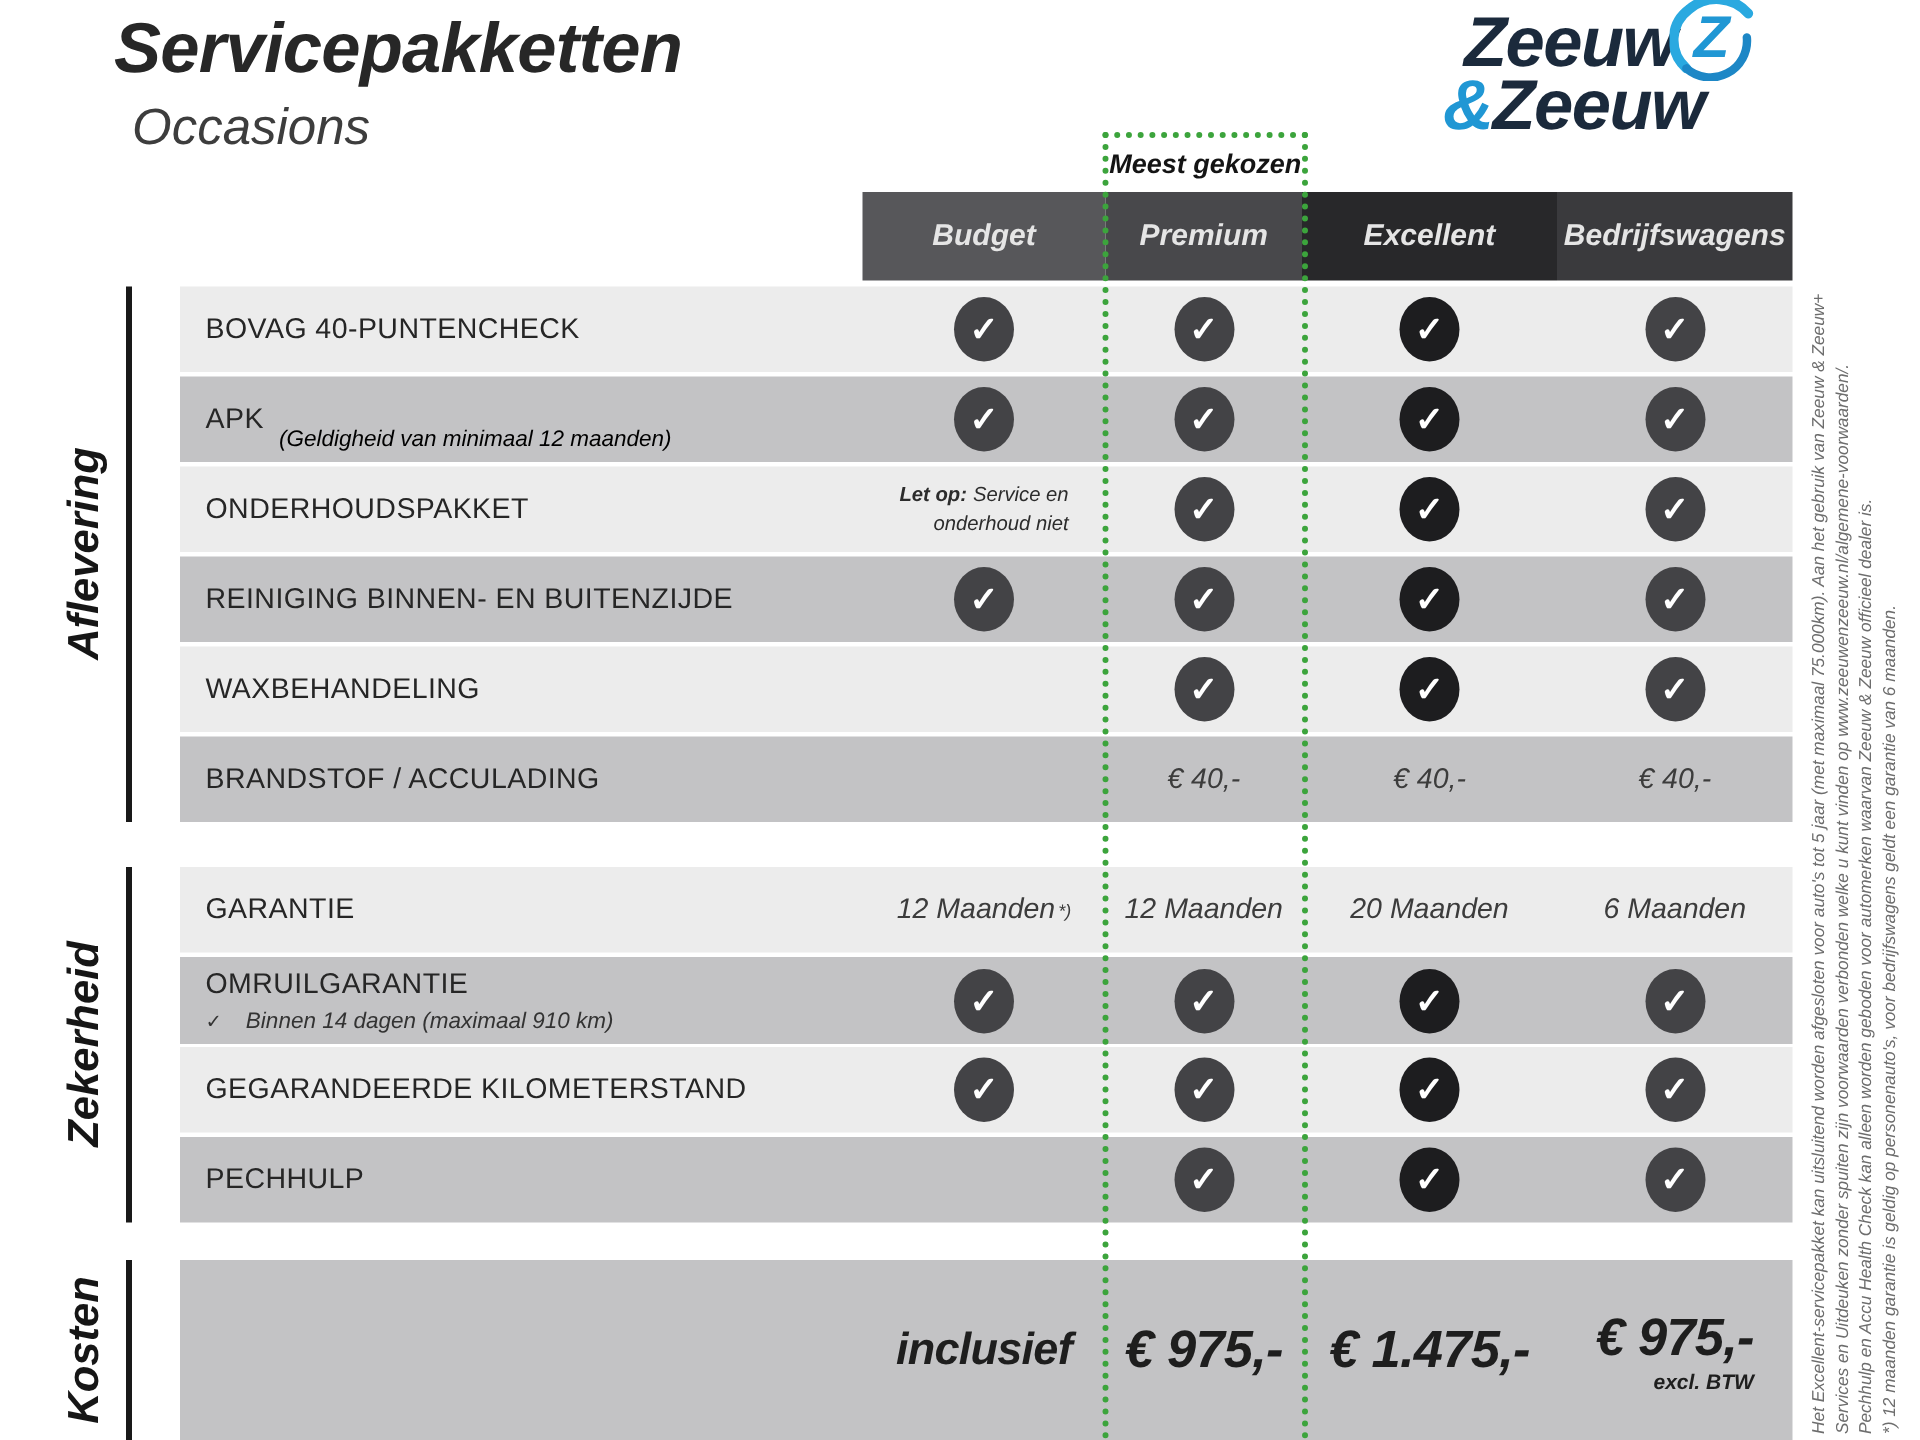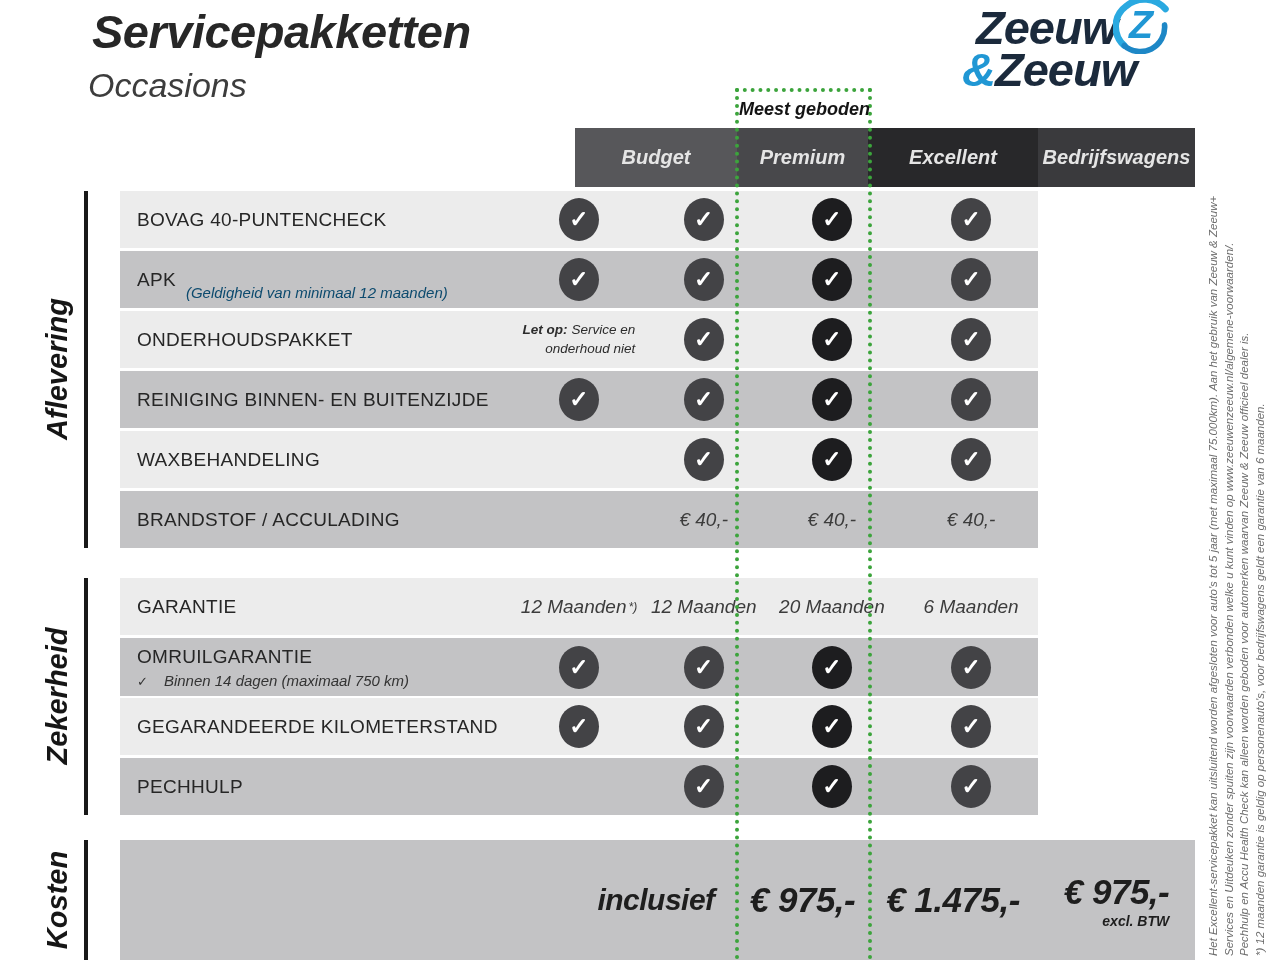--- a/index.html
+++ b/index.html
@@ -7,7 +7,7 @@
   .page { position:relative; width:1280px; height:960px; background:#ffffff; overflow:hidden; }
 
   
-  .title { position:absolute; left:92px; top:4px; font-size:47px; font-weight:800; font-style:italic; color:#272727; letter-spacing:-0.5px; }
+  .title { position:absolute; left:76px; top:4px; font-size:47px; font-weight:800; font-style:italic; color:#272727; letter-spacing:-0.5px; }
   .subtitle { position:absolute; left:88px; top:66px; font-size:34px; font-weight:300; font-style:italic; color:#3d3d3d; }
 
   .logo { position:absolute; left:962px; top:2px; font-size:47px; font-weight:800; font-style:italic; letter-spacing:-1px; line-height:52px; }

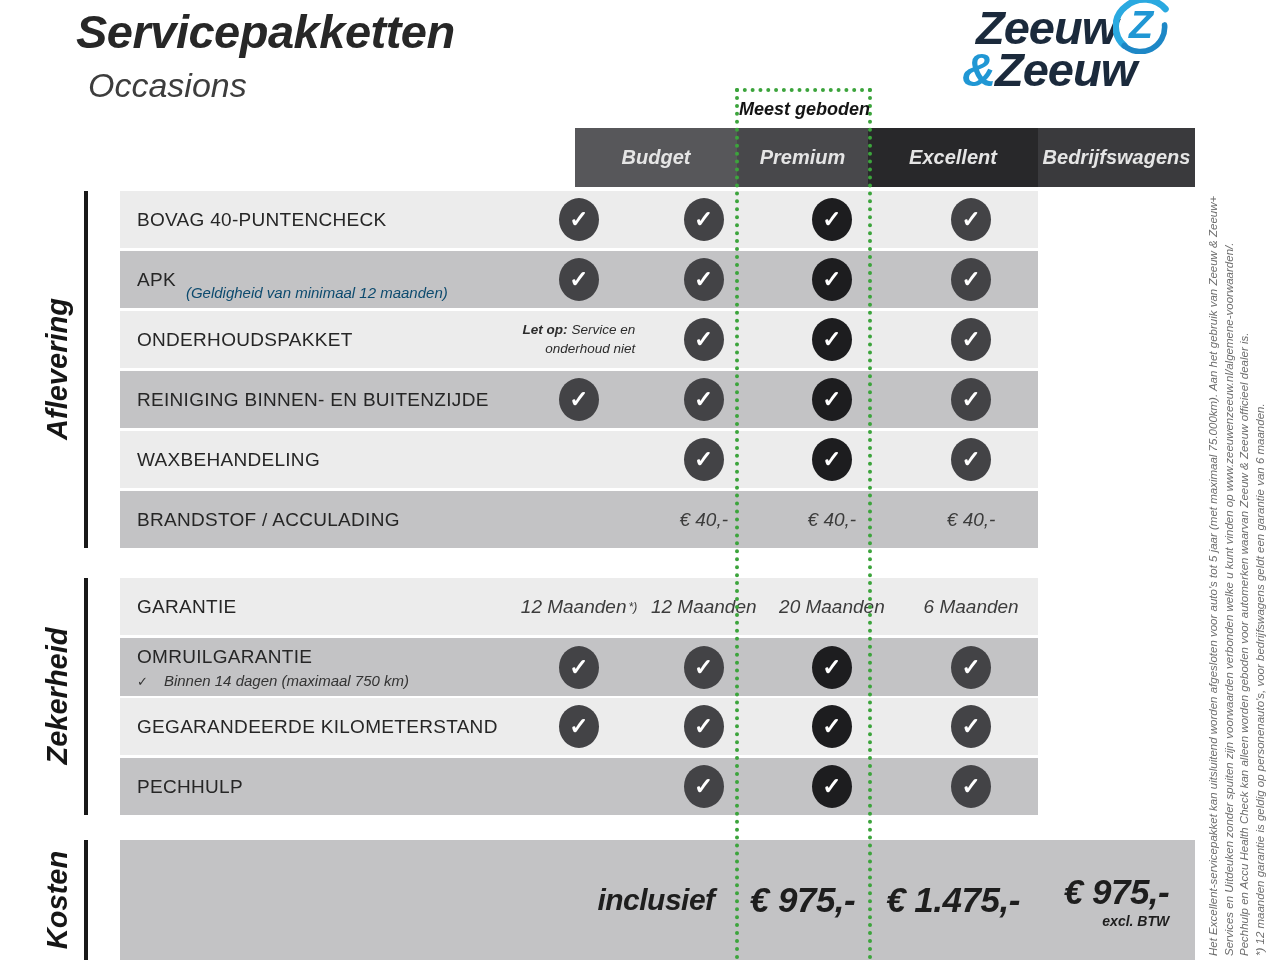--- a/index.html
+++ b/index.html
@@ -316,7 +316,7 @@
   </div>
 
   <div class="highlight-box">
-    <div class="mc-label">Meest geboden</div>
+    <div class="mc-label">Meest gekozen</div>
   </div>
 
   <div class="fineprint">

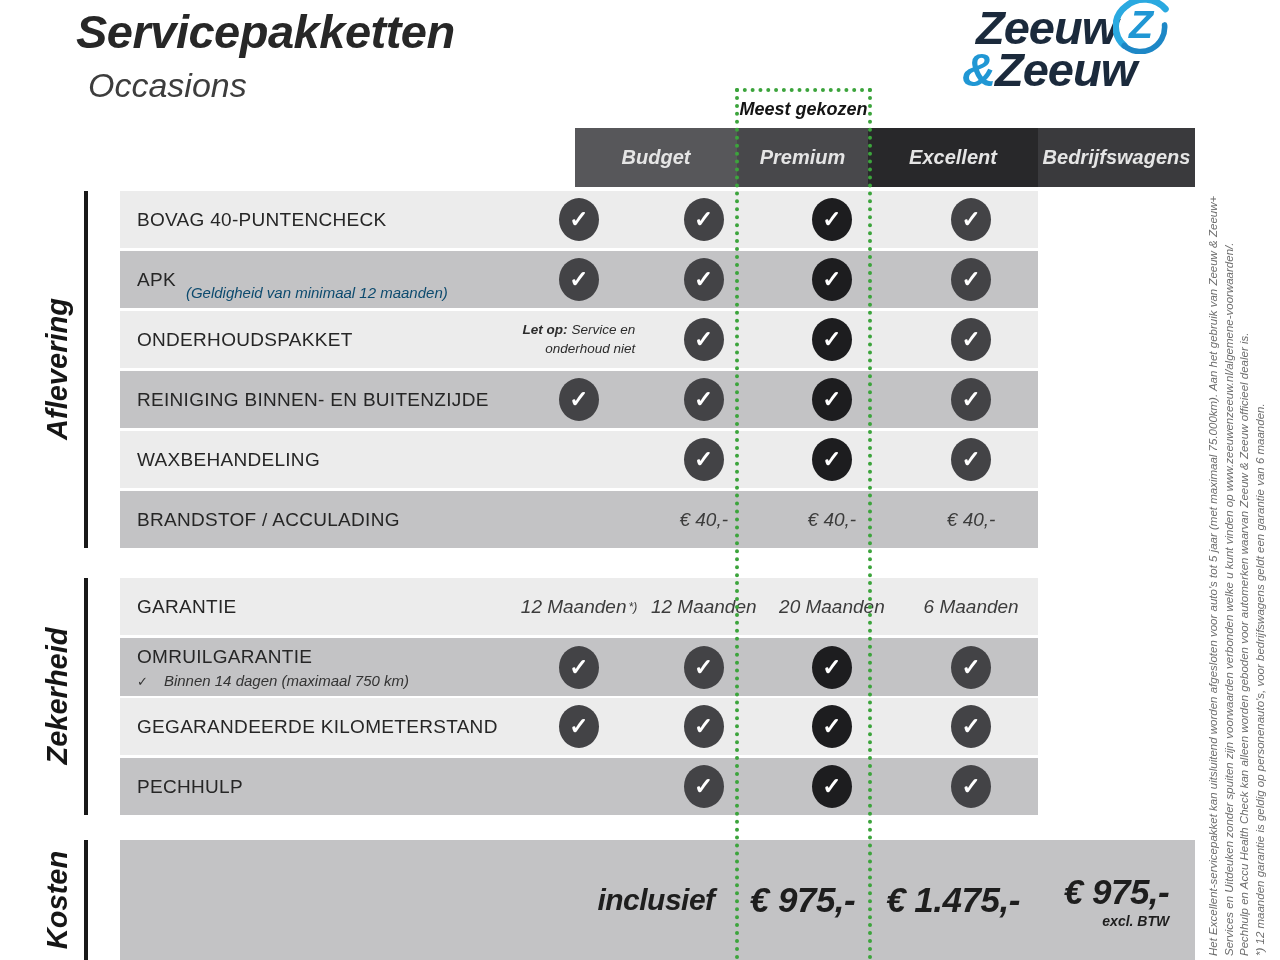--- a/index.html
+++ b/index.html
@@ -36,7 +36,7 @@
             font-style:italic; font-size:29px; font-weight:600; color:#161616; white-space:nowrap; }
 
   
-  .row { position:absolute; left:120px; width:918px; height:57px; display:flex; align-items:stretch; }
+  .row { position:absolute; left:120px; width:1075px; height:57px; display:flex; align-items:stretch; }
   .light { background:#ececec; }
   .dark  { background:#c3c3c5; }
   .rlabel { width:455px; display:flex; align-items:center; padding-left:17px; }

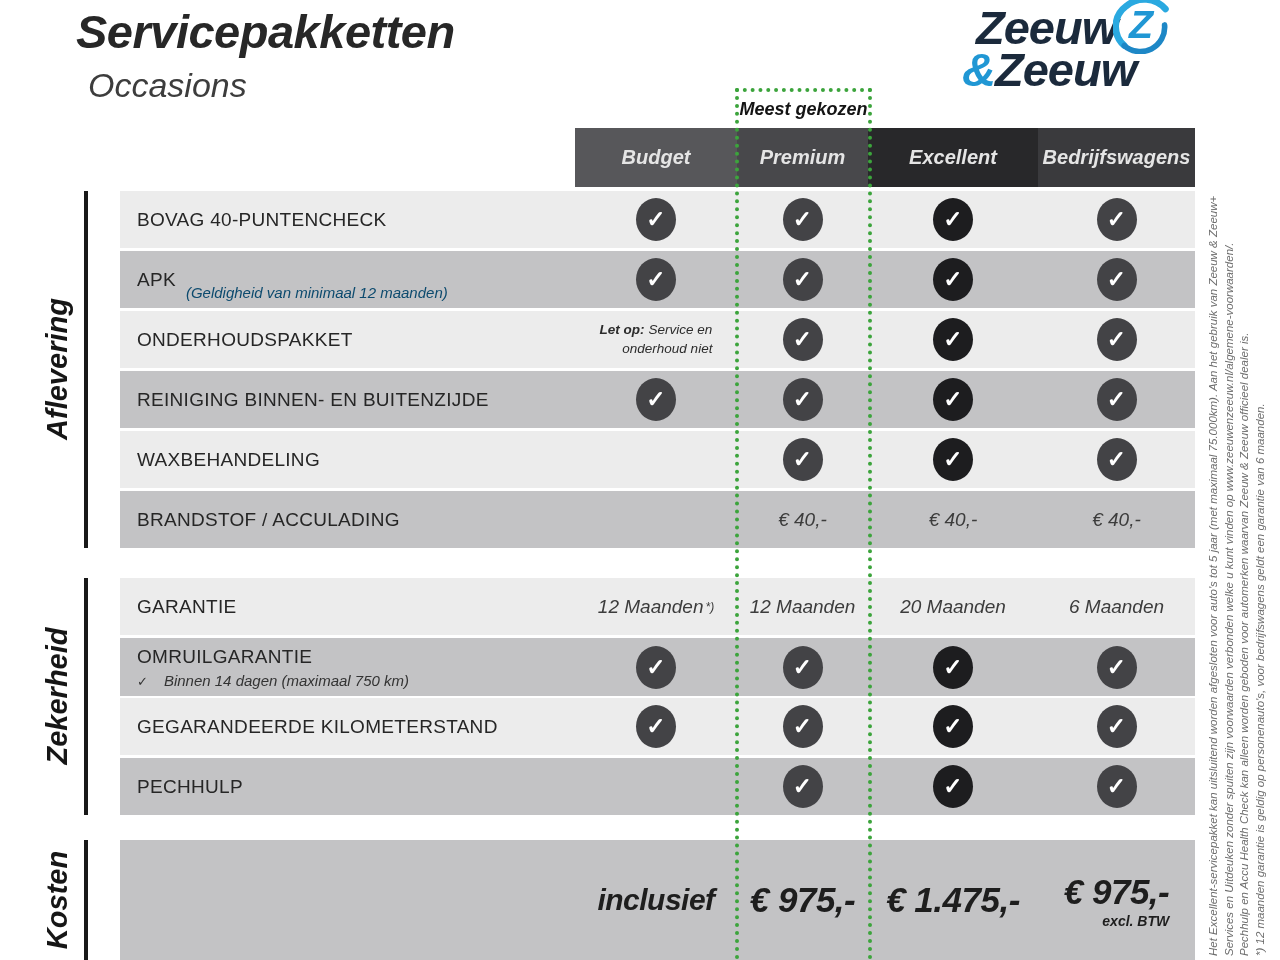--- a/index.html
+++ b/index.html
@@ -42,7 +42,7 @@
   .rlabel { width:455px; display:flex; align-items:center; padding-left:17px; }
   .rlabel.col { flex-direction:column; align-items:flex-start; justify-content:center; }
   .lbl { font-size:19px; font-weight:500; color:#262626; letter-spacing:0.3px; }
-  .sub { font-style:italic; font-size:15px; color:#0c4a6e; margin-left:10px; padding-top:2px;margin-top:24px; }
+  .sub { font-style:italic; font-size:15px; color:#000000; margin-left:10px; padding-top:2px;margin-top:24px; }
   .sub2 { margin-top:4px; font-size:15px; color:#333; display:flex; align-items:baseline; }
   .subchk { font-size:13px; margin-right:16px; color:#333; }
   .subtxt { font-style:italic; }

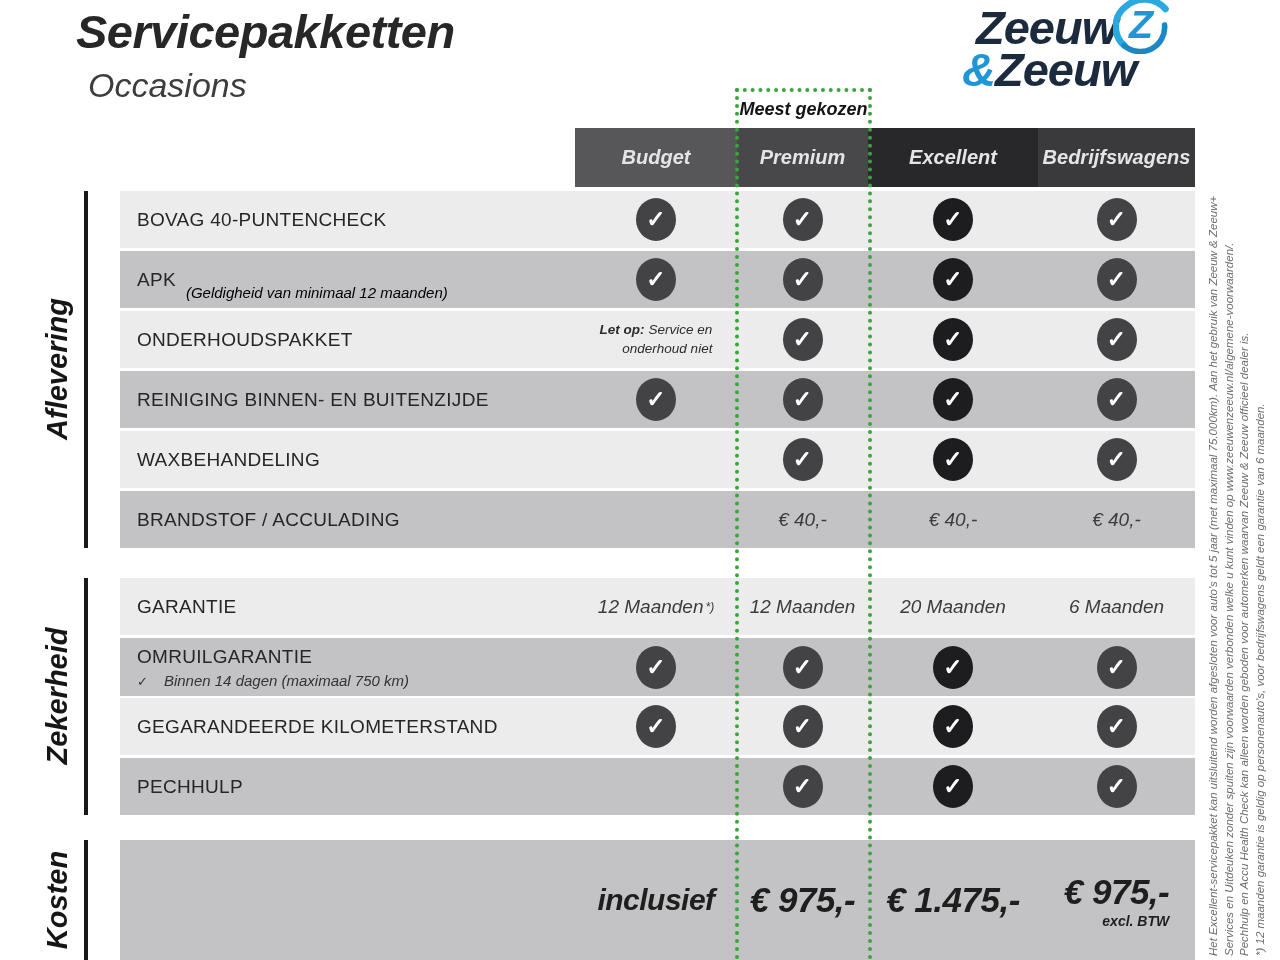--- a/index.html
+++ b/index.html
@@ -245,7 +245,7 @@
       <span class="lbl">OMRUILGARANTIE</span>
       <span class="sub2">
         <span class="subchk">✓</span>
-        <span class="subtxt">Binnen 14 dagen (maximaal 750 km)</span>
+        <span class="subtxt">Binnen 14 dagen (maximaal 910 km)</span>
       </span>
     </div>
     <div class="cell cb">

